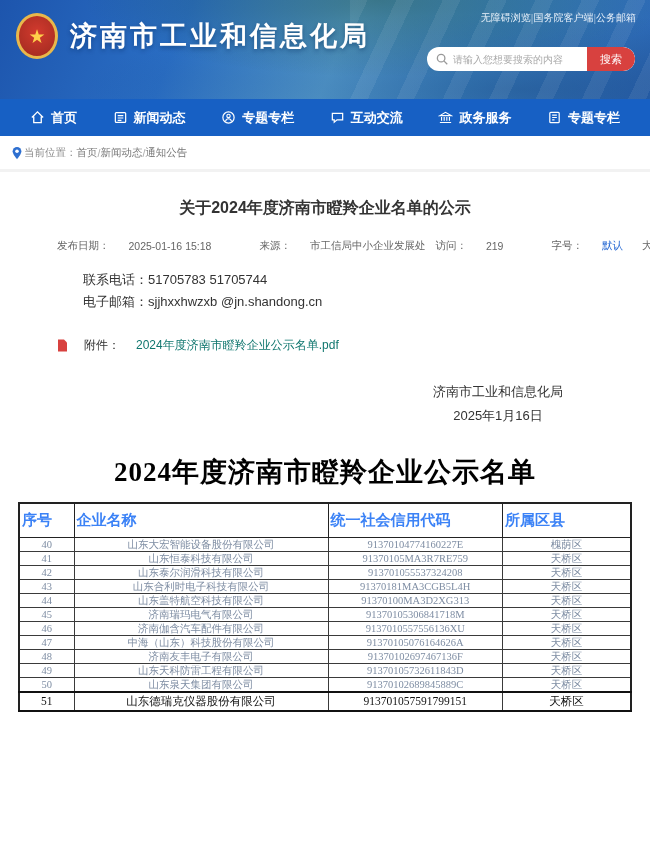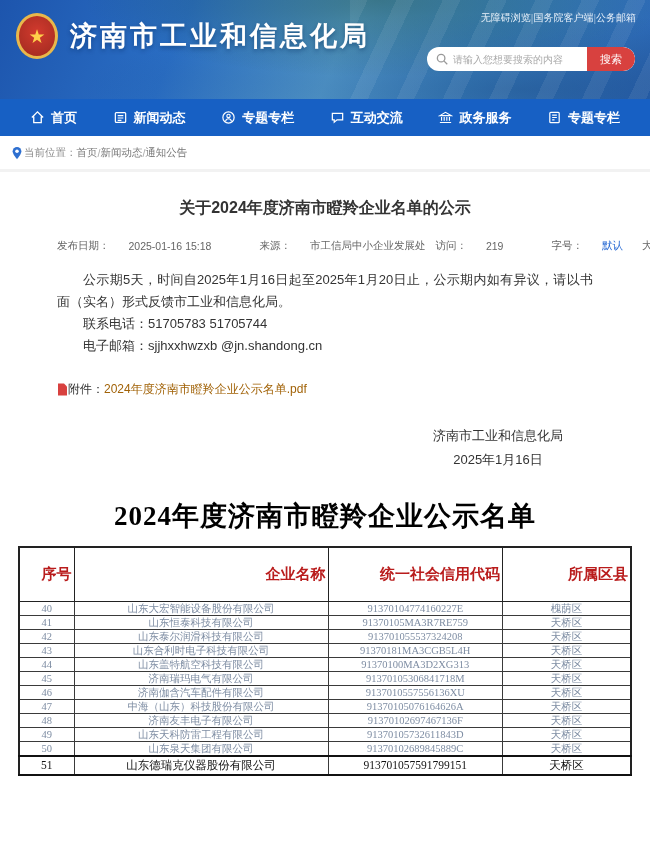--- a/index.html
+++ b/index.html
@@ -185,7 +185,6 @@
   </div>
 
   <div class="body-text">
-    <p>公示期5天，时间自2025年1月16日起至2025年1月20日止，公示期内如有异议，请以书面（实名）形式反馈市工业和信息化局。</p>
     <p class="contact-line">联系电话：51705783  51705744</p>
     <p class="contact-line">电子邮箱：sjjhxxhwzxb @jn.shandong.cn</p>
   </div>

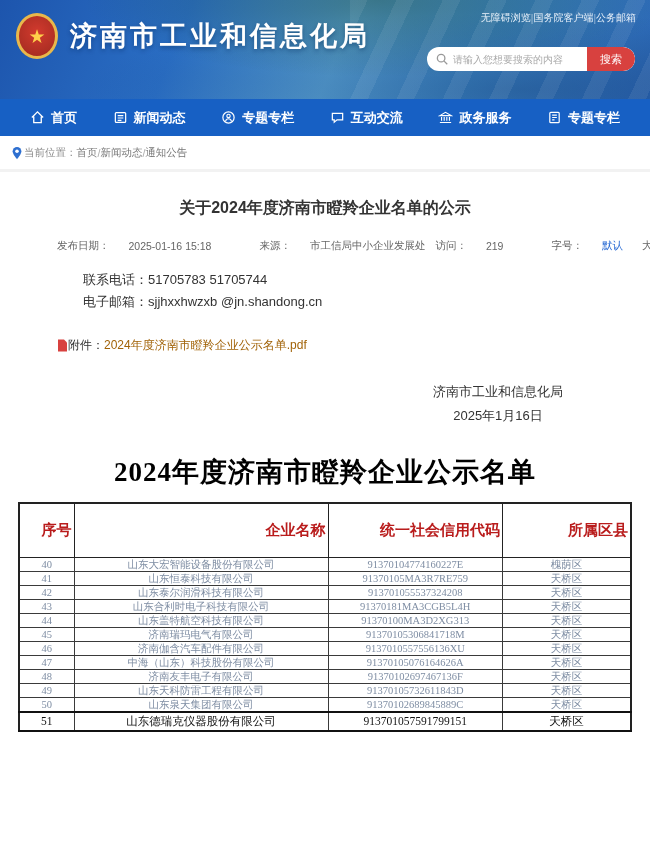--- a/index.html
+++ b/index.html
@@ -58,7 +58,7 @@
   .body-text p { font-size:13px; color:#333; line-height:22px; text-indent:2em;
     text-align:justify; margin:0; }
   .contact-line { font-size:13px; color:#333; line-height:22px; text-indent:2em; margin:0; }
-  .attachment { margin:24px 0 0 0; display:flex; align-items:center; gap:0; font-size:12px; color:#333; }
+  .attachment { margin:24px 0 0 0; display:flex; align-items:center; gap:16px; font-size:12px; color:#333; }
   .attachment a { color:#a16207; text-decoration:none; cursor:pointer; }
   .signature { text-align:right; margin:26px 30px 0 0; }
   .signature .sig-inner { display:inline-block; text-align:center; font-size:13px; color:#333; line-height:24px; }

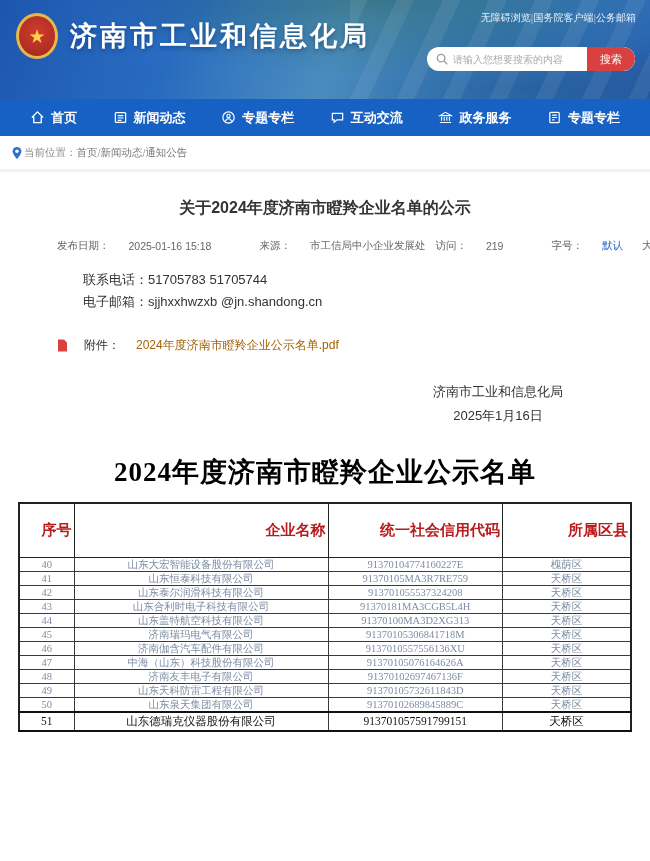--- a/index.html
+++ b/index.html
@@ -59,7 +59,7 @@
     text-align:justify; margin:0; }
   .contact-line { font-size:13px; color:#333; line-height:22px; text-indent:2em; margin:0; }
   .attachment { margin:24px 0 0 0; display:flex; align-items:center; gap:16px; font-size:12px; color:#333; }
-  .attachment a { color:#a16207; text-decoration:none; cursor:pointer; }
+  .attachment a { color:#0f766e; text-decoration:none; cursor:pointer; }
   .signature { text-align:right; margin:26px 30px 0 0; }
   .signature .sig-inner { display:inline-block; text-align:center; font-size:13px; color:#333; line-height:24px; }
 

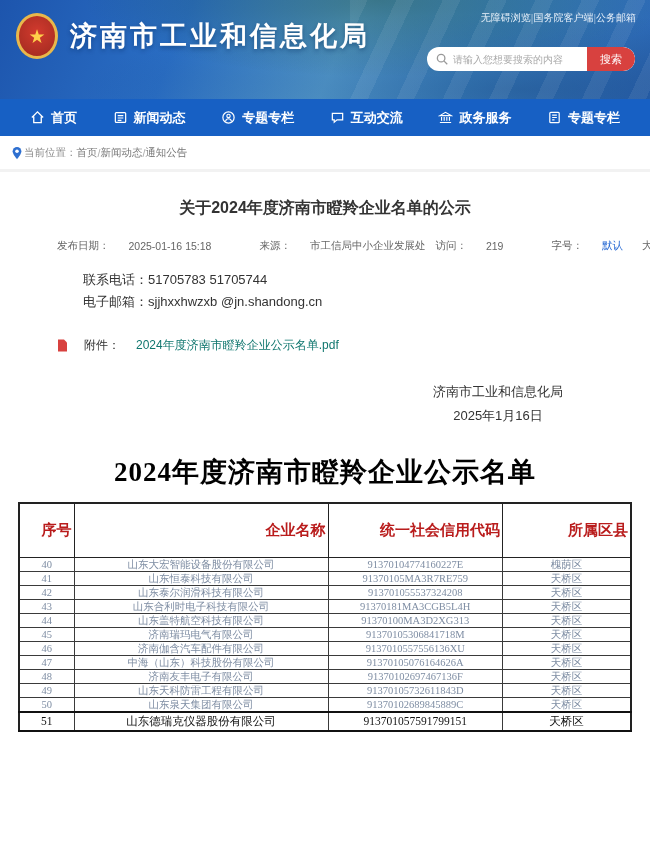--- a/index.html
+++ b/index.html
@@ -69,8 +69,8 @@
     font-weight:bold; font-size:27px; color:#000; margin:4px 0 12px 0; letter-spacing:1px; }
   table.notice { width:100%; border-collapse:collapse; border:2px solid #222;
     font-family:"Liberation Serif","DejaVu Serif",serif; }
-  table.notice th { border:1px solid #222; font-size:15px; font-weight:bold; color:#b91c1c;
-    padding:17px 2px; text-align:right; }
+  table.notice th { border:1px solid #222; font-size:15px; font-weight:bold; color:#3b82f6;
+    padding:7px 2px; text-align:left; }
   table.notice td { border:1px solid #3a3a3a; font-size:10.5px; color:#7e8da3;
     padding:0 2px; height:13px; line-height:13px; text-align:center; white-space:nowrap; }
   table.notice tr.highlight td { color:#111; font-size:11.5px; height:17px; line-height:17px;

